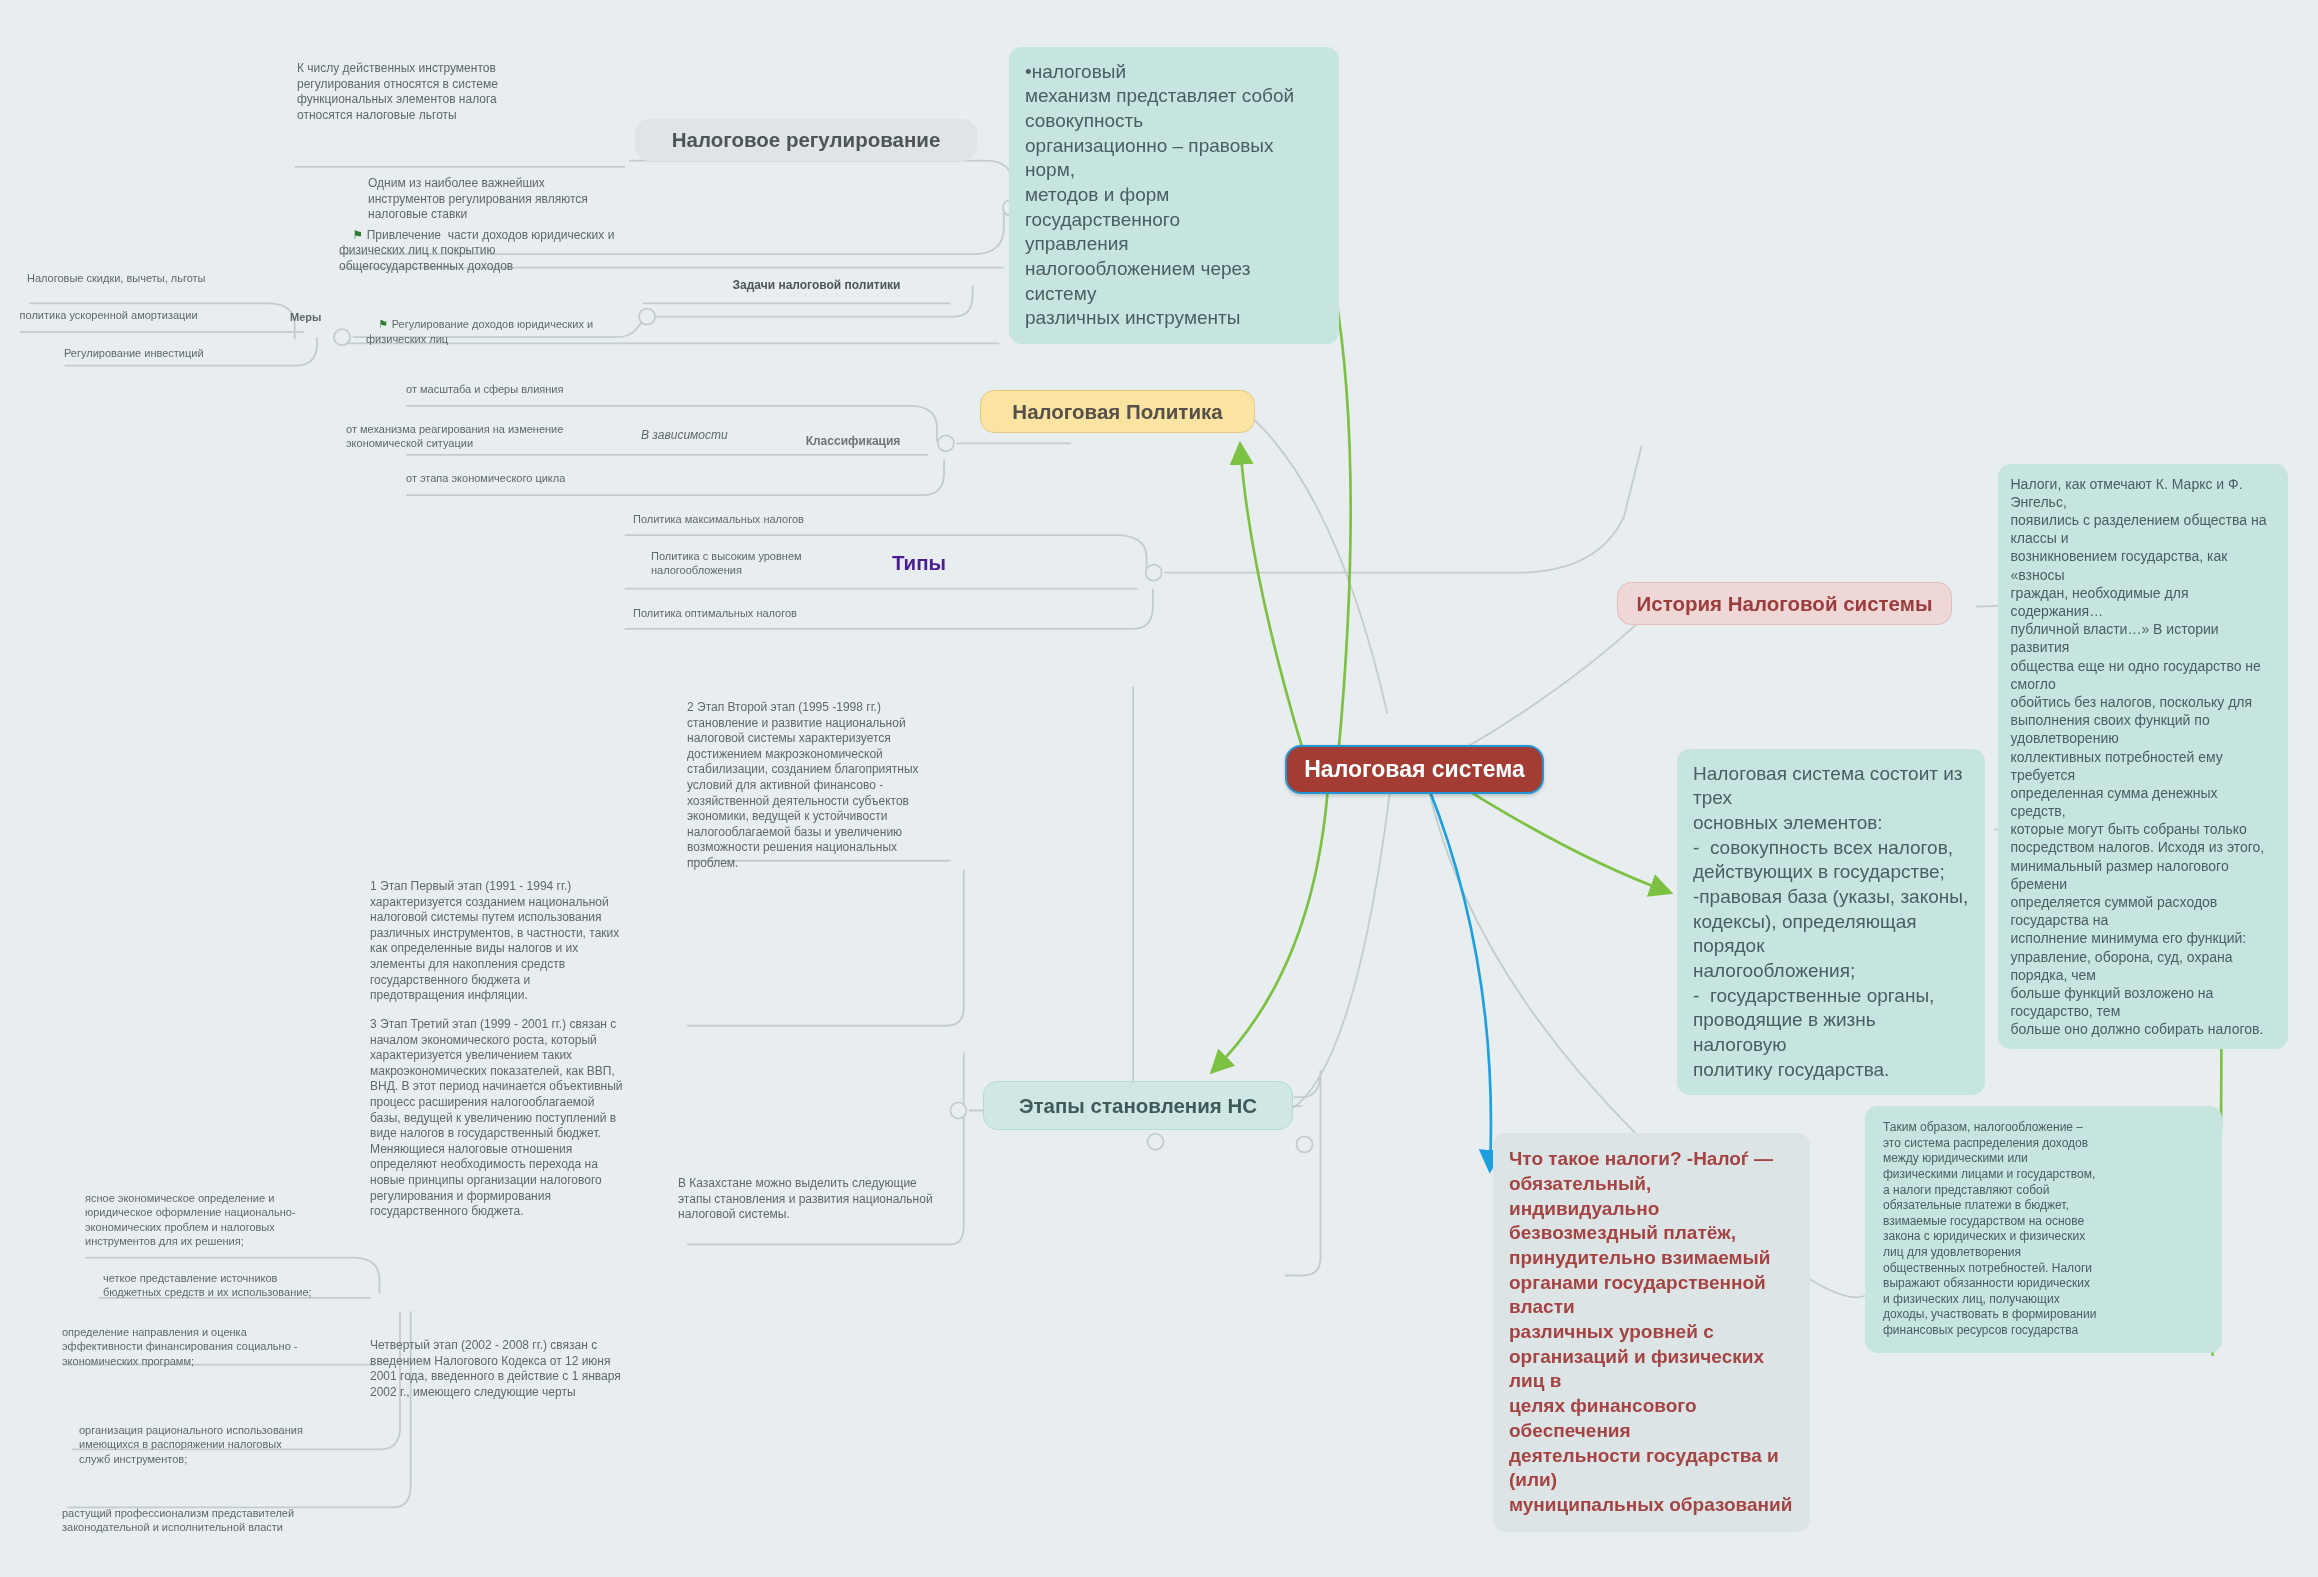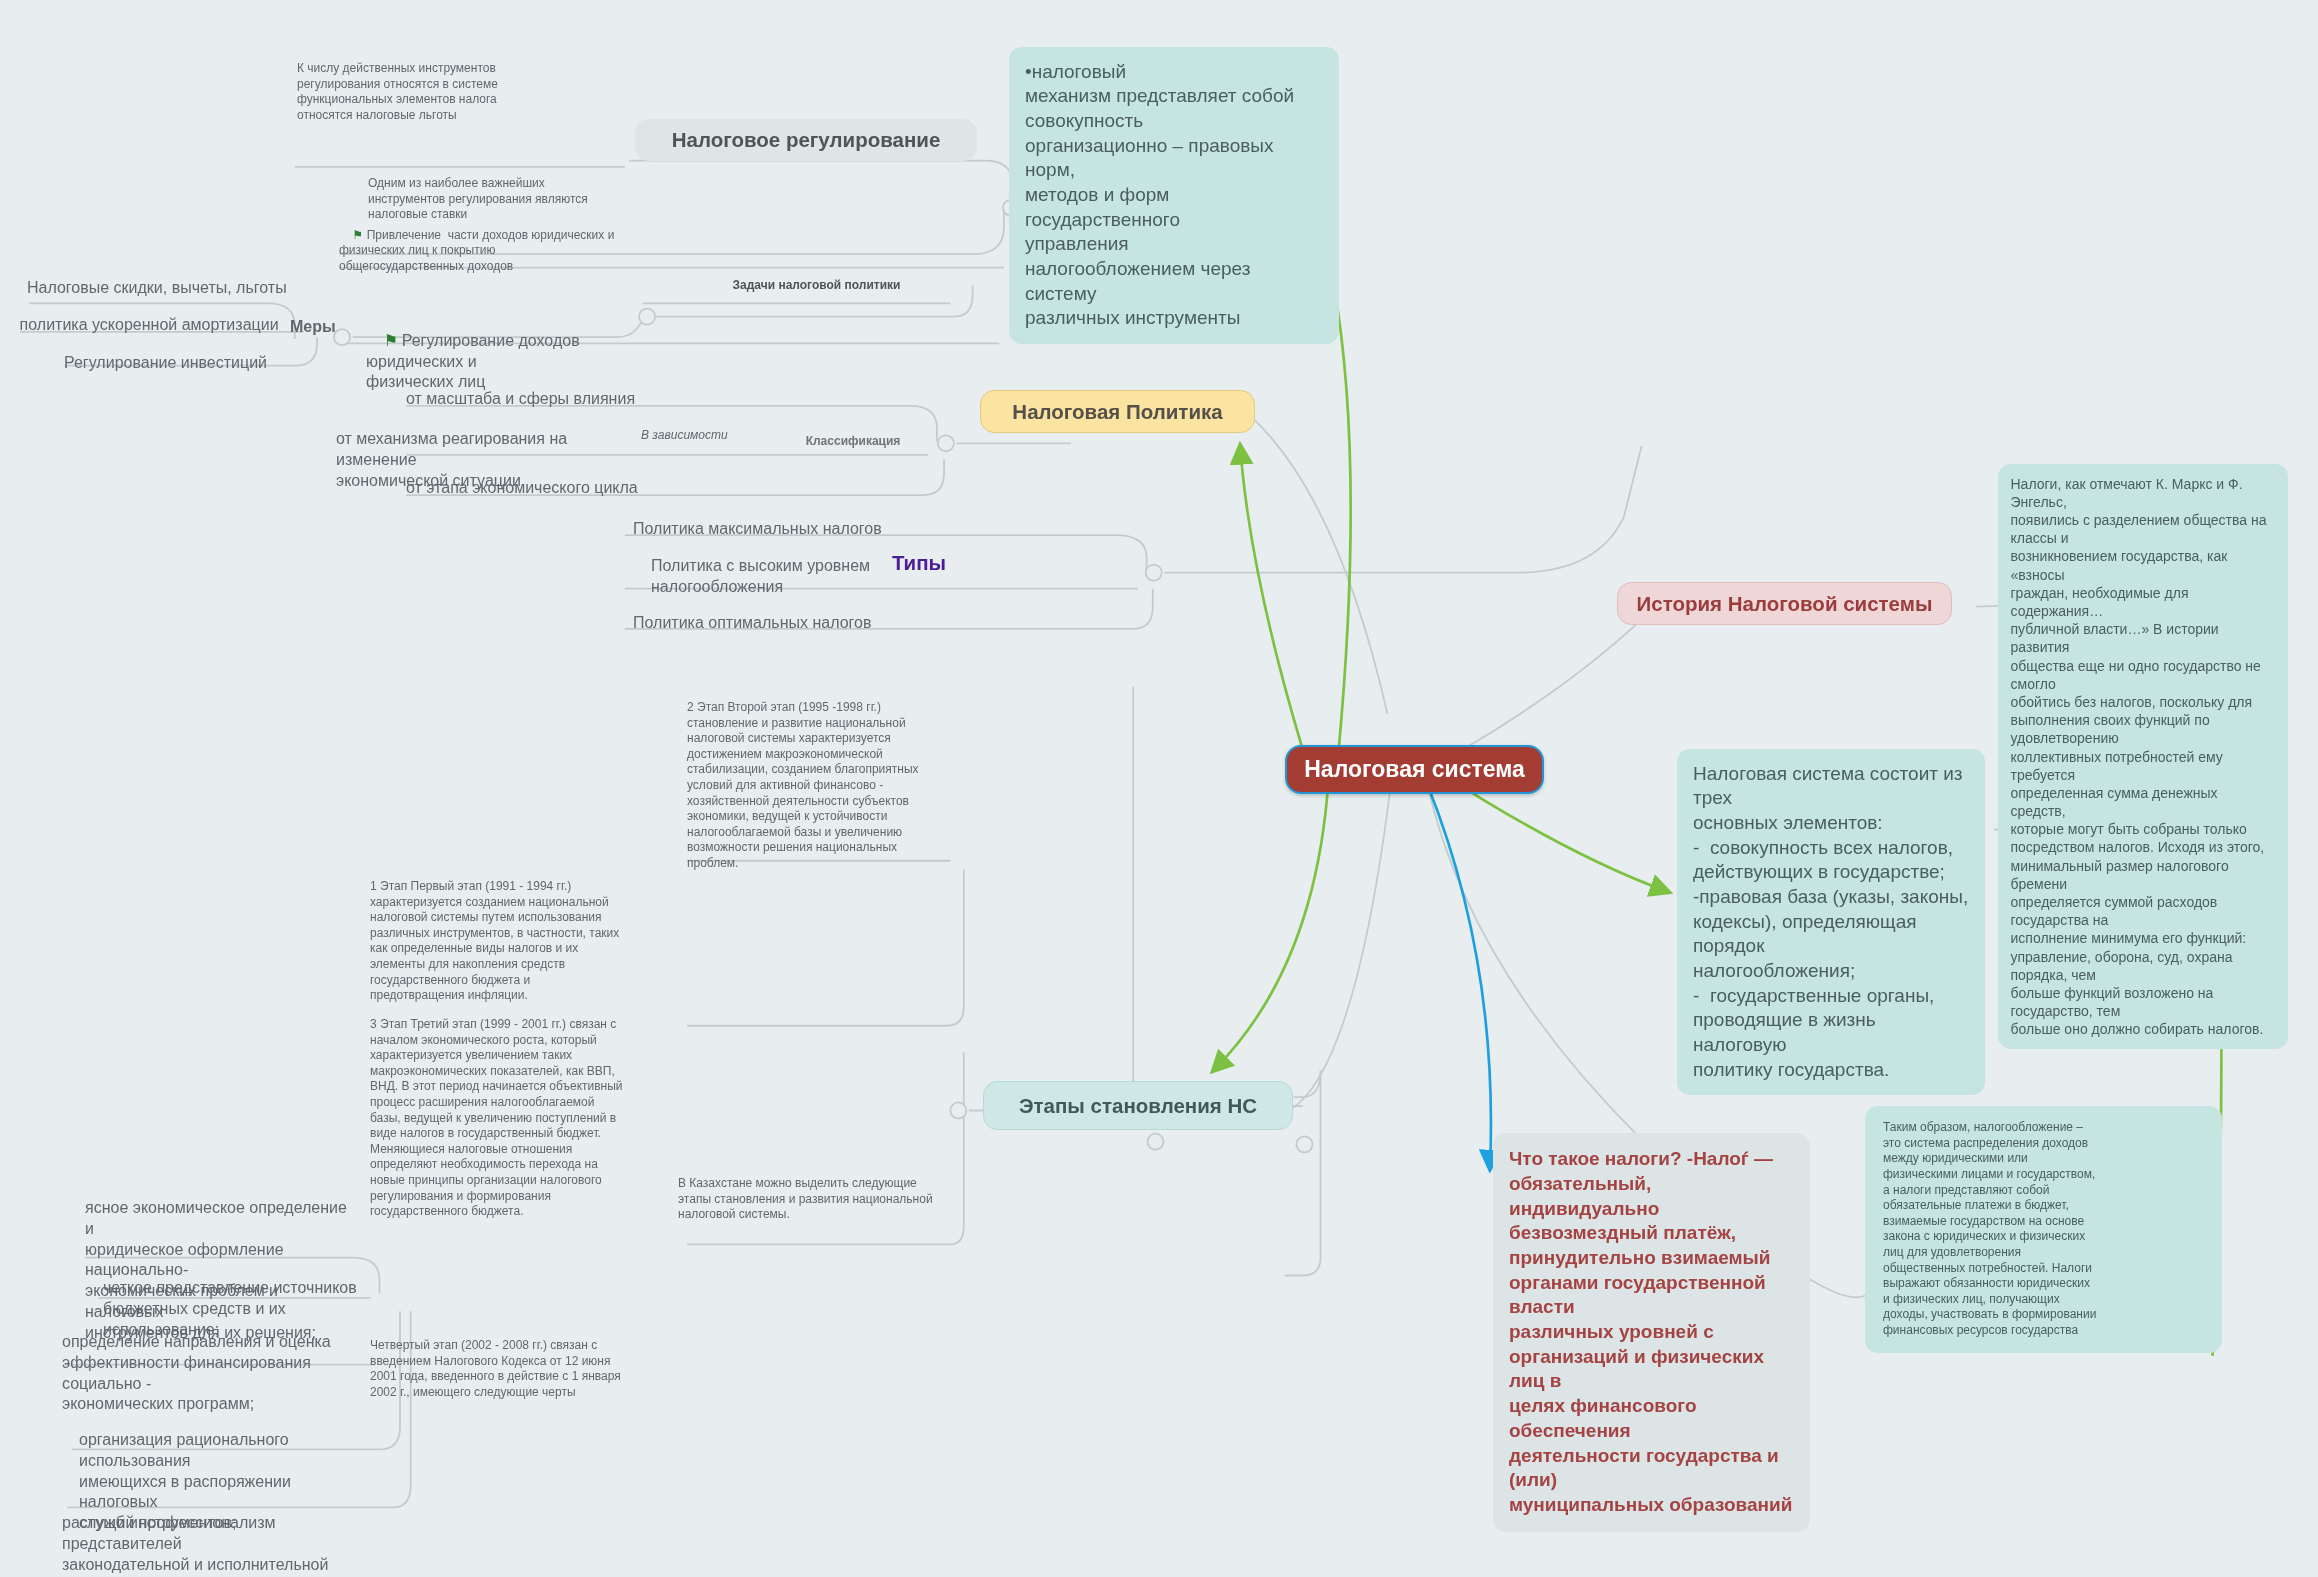--- a/index.html
+++ b/index.html
@@ -63,7 +63,7 @@
   .flag{color:#2e7d32;margin-right:3.6px;}
 
   .fs11{font-size:14px;}
-  .fs12{font-size:16px;margin-top:7px;}
+  .fs12{font-size:11px;}
   .fs13{font-size:12px;}
   .fs17{font-size:19px;}
   .fs20{font-size:12px;}

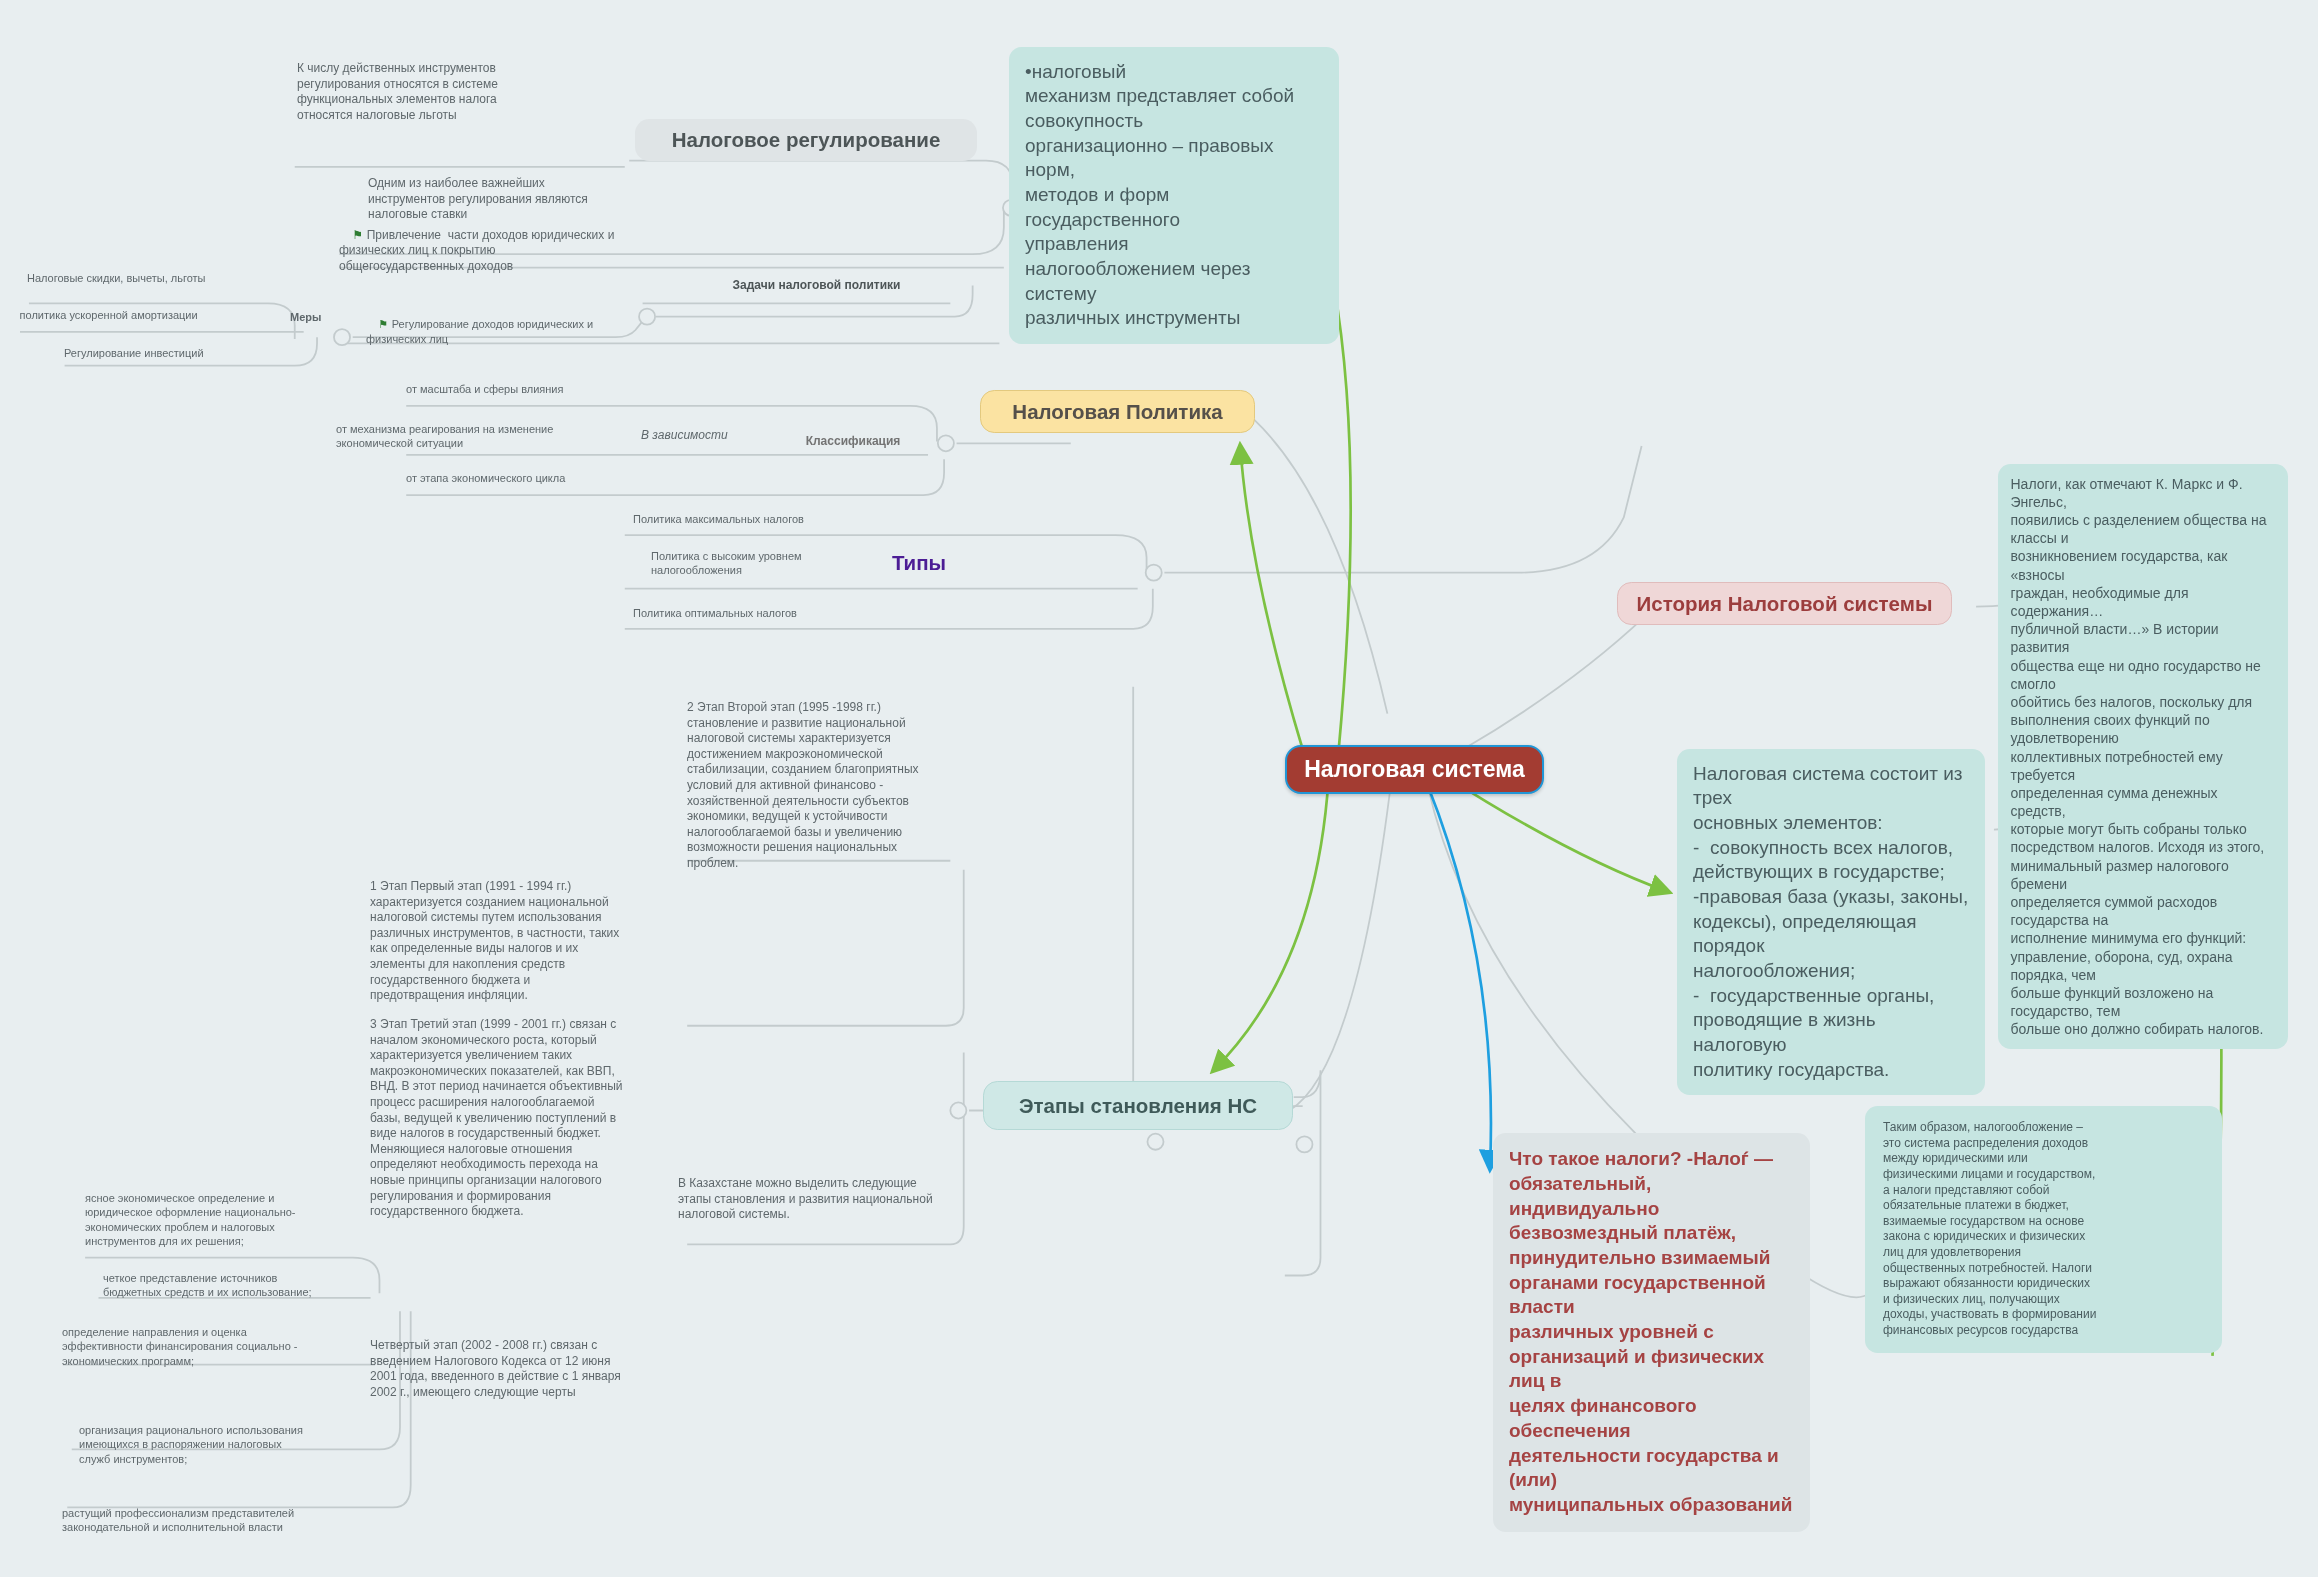--- a/index.html
+++ b/index.html
@@ -195,7 +195,7 @@
   <div class="pill fs20" style="left:678px;top:270px;width:277px;height:30px;color:#4d5557;background:transparent;">Задачи налоговой политики</div>
 
   <div class="leaf fs12" style="left:406px;top:382px;width:268px;">от масштаба и сферы влияния</div>
-  <div class="leaf fs12" style="left:336px;top:422px;width:294px;">от механизма реагирования на изменение
+  <div class="leaf fs12" style="left:346px;top:422px;width:294px;">от механизма реагирования на изменение
 экономической ситуации</div>
   <div class="leaf fs12" style="left:406px;top:471px;width:268px;">от этапа экономического цикла</div>
 

